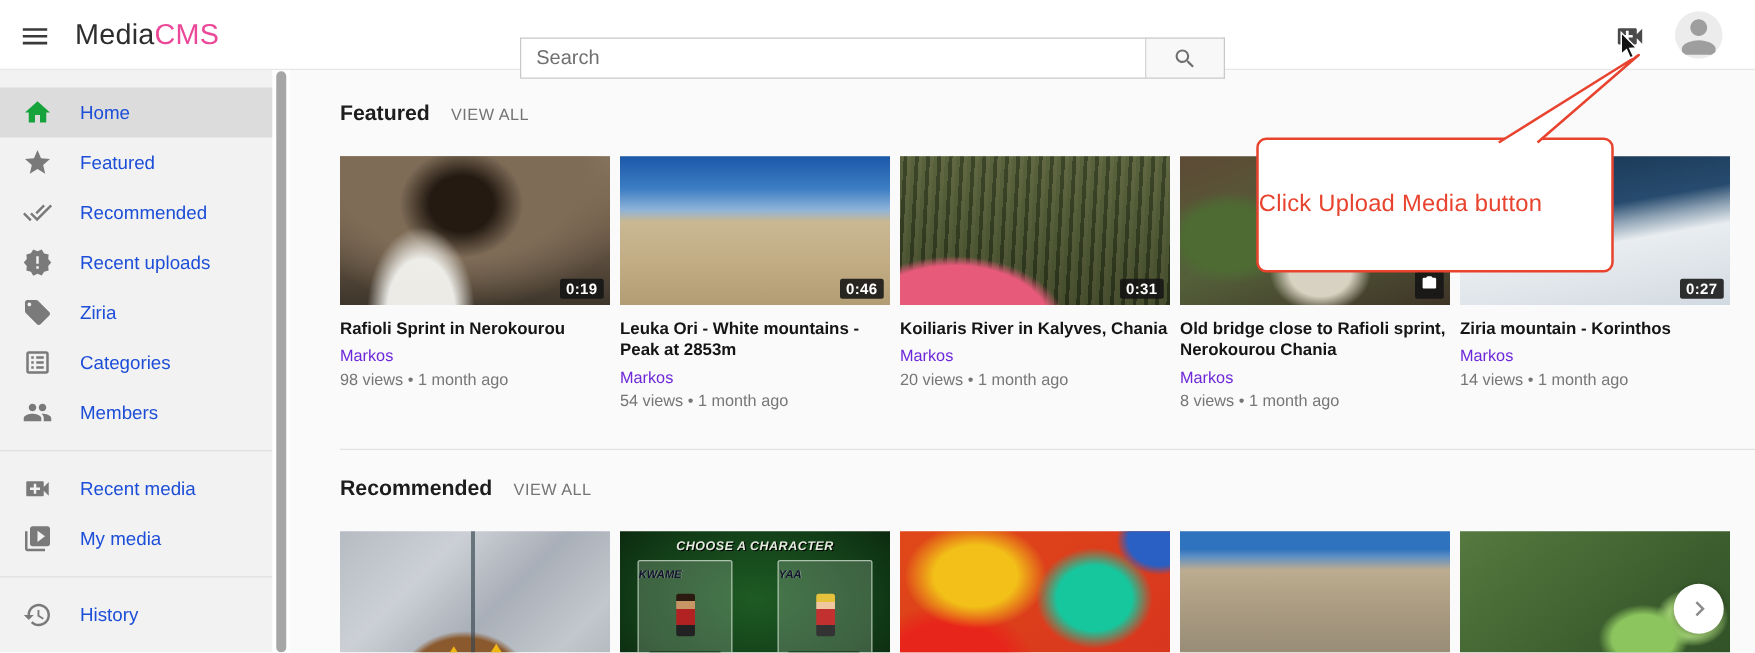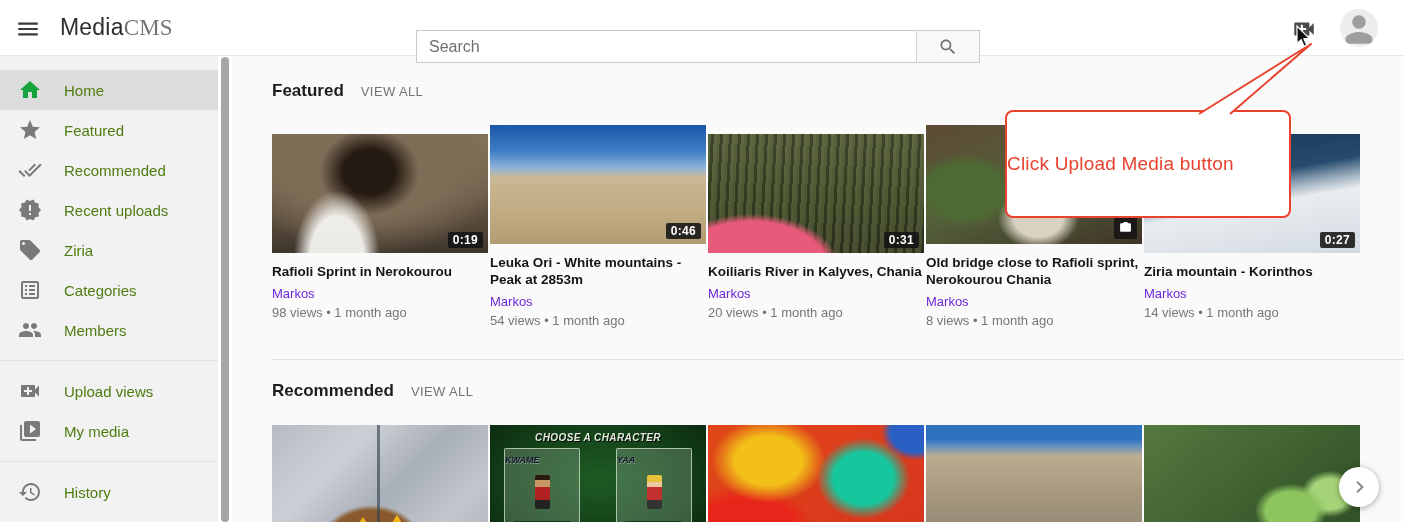--- a/index.html
+++ b/index.html
@@ -13,7 +13,7 @@
   .hamburger { position:absolute; left:14px; top:16px; width:28px; height:24px; border:none;
                background:transparent; color:#3a3a3a; cursor:pointer; }
   .logo { position:absolute; left:60px; top:14px; font-size:23px; letter-spacing:.2px; cursor:pointer; }
-  .logo .media { color:#2e2e2e; } .logo .cms { color:#737373;font-family:Liberation Serif, serif; }
+  .logo .media { color:#2e2e2e; } .logo .cms { color:#ec4899; }
   .searchwrap { position:absolute; left:416px; top:30px; display:flex; }
   .search-input { width:501px; height:33px; border:1px solid #c9c9c9; background:#fff;
                   font-size:16px; color:#333; padding:0 12px; outline:none; }

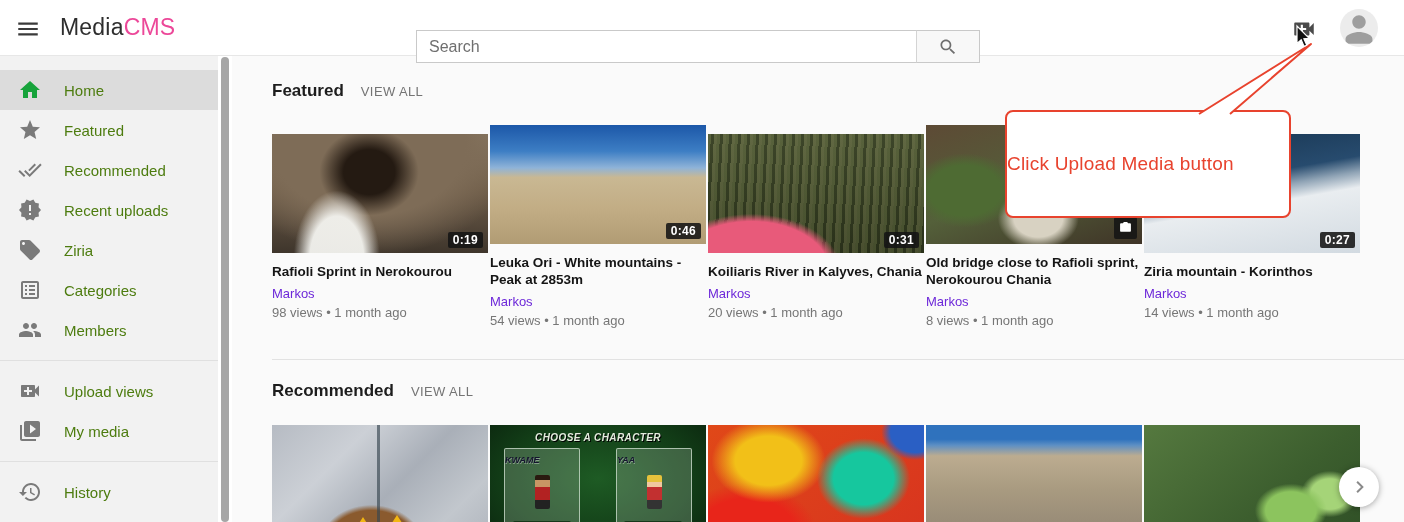--- a/index.html
+++ b/index.html
@@ -30,7 +30,7 @@
   .sidebar { position:absolute; left:0; top:56px; width:218px; height:466px; background:#f2f2f2;
              padding-top:14px; z-index:5; }
   .side-item { display:flex; align-items:center; height:40px; padding-left:18px; cursor:pointer;
-               color:#4d7c0f; font-size:15px; font-weight:500; }
+               color:#1d4ed8; font-size:15px; font-weight:500; }
   .side-item .sicon { width:24px; height:24px; margin-right:22px; color:#7a7a7a; flex:0 0 auto; }
   .side-item.active { background:#dcdcdc; }
   .side-item.active .sicon { color:#17a33b; }

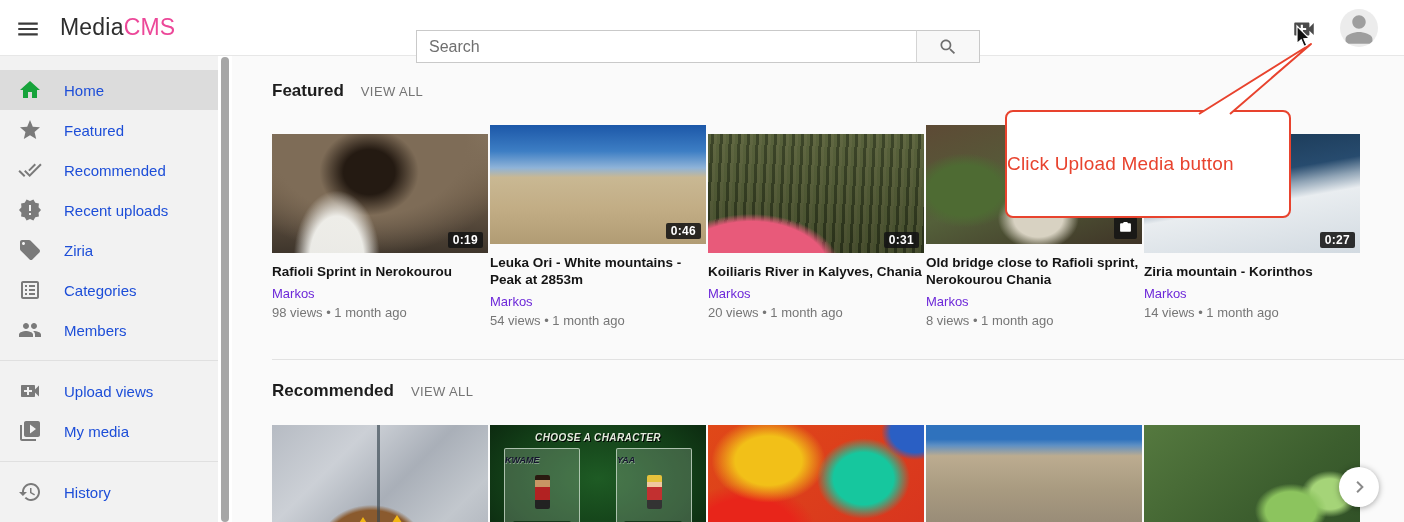--- a/index.html
+++ b/index.html
@@ -48,7 +48,7 @@
   .rec-head { margin-top:21px; }
   .section-title { font-size:17px; font-weight:bold; color:#1d1d1d; }
   .view-all { font-size:13px; color:#747474; letter-spacing:.4px; text-decoration:none; cursor:pointer; }
-  .cards-row { display:flex; gap:2px; margin-top:24px;align-items:center; }
+  .cards-row { display:flex; gap:8px; margin-top:24px; }
   .card { width:216px; flex:0 0 auto; }
   .thumb { position:relative; display:block; width:216px; height:119px; cursor:pointer; overflow:hidden; }
   .dur-badge { position:absolute; right:5px; bottom:5px; background:rgba(20,20,20,.88); color:#fff;

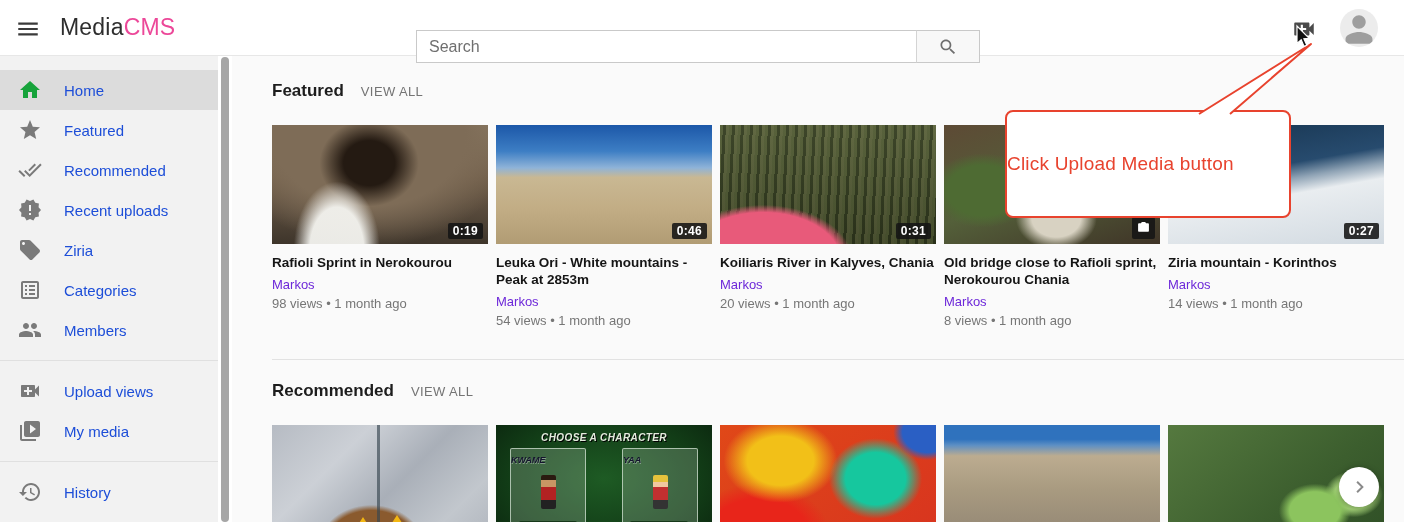--- a/index.html
+++ b/index.html
@@ -210,7 +210,7 @@
       <span class="sicon"><svg viewBox="0 0 24 24" width="24" height="24" fill="currentColor">
             <path d="M17 10.5V7c0-.55-.45-1-1-1H4c-.55 0-1 .45-1 1v10c0 .55.45 1 1 1h12c.55 0 1-.45 1-1v-3.5l4 4v-11l-4 4zM14 13h-3v3H9v-3H6v-2h3V8h2v3h3v2z"></path>
           </svg></span>
-      <span>Upload views</span>
+      <span>Recent media</span>
     </div>
     <div class="side-item">
       <span class="sicon"><svg viewBox="0 0 24 24" width="24" height="24" fill="currentColor">

